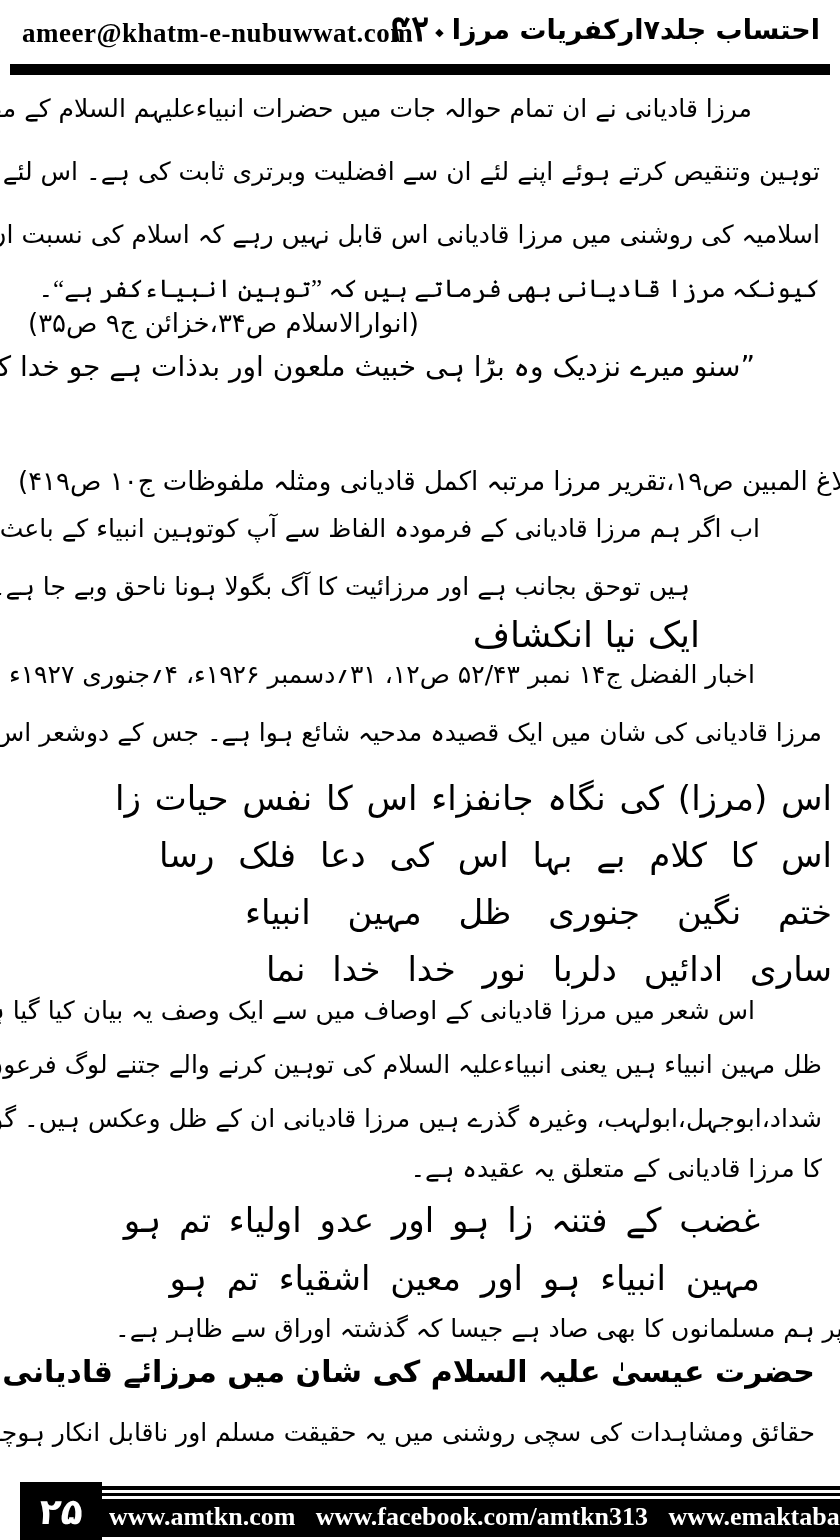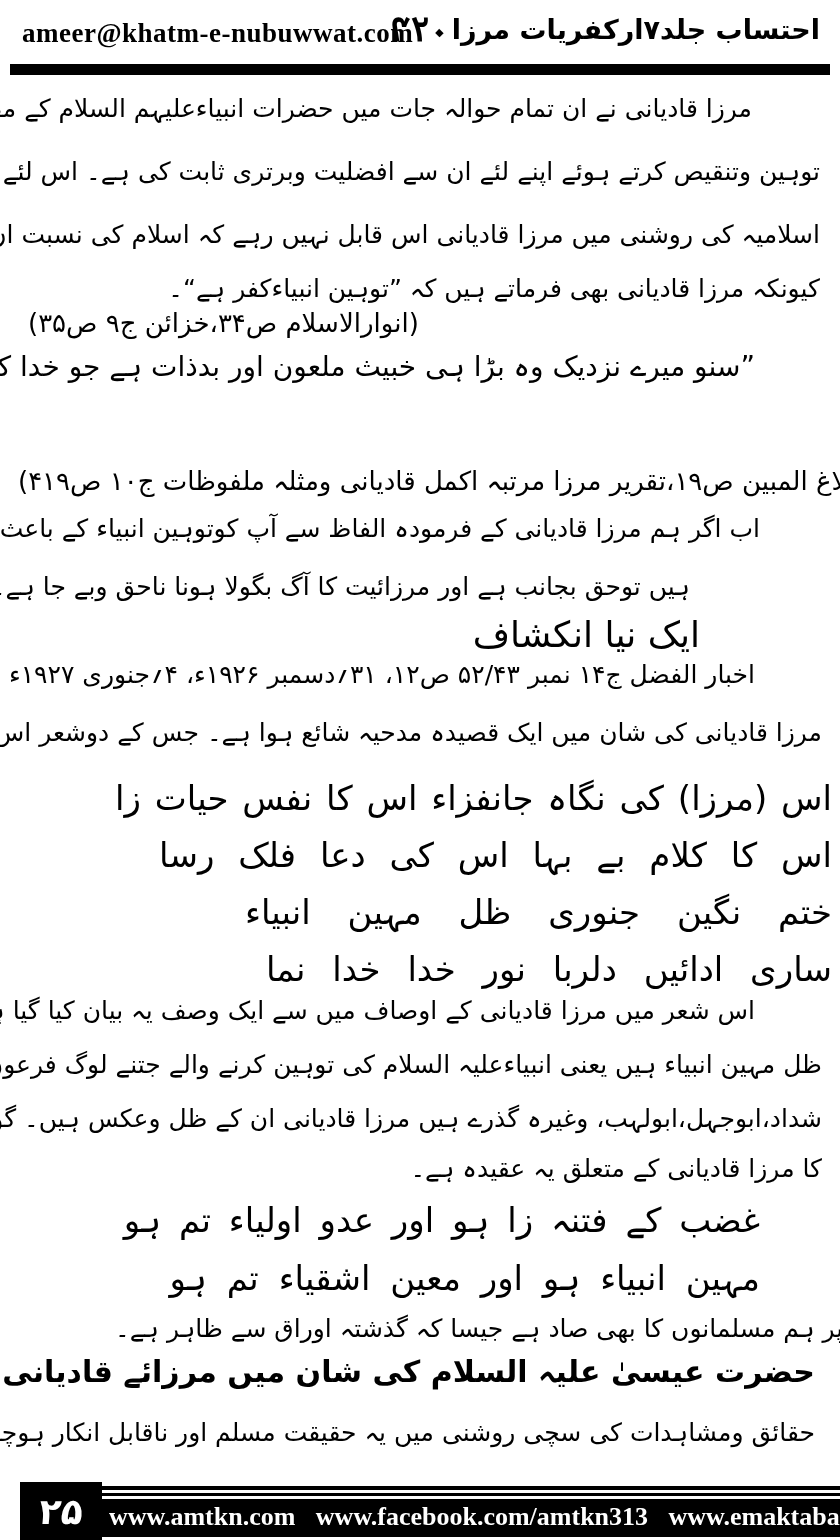--- a/index.html
+++ b/index.html
@@ -71,7 +71,7 @@
   <div class="u" style="top:94px;right:88px;">مرزا قادیانی نے ان تمام حوالہ جات میں حضرات انبیاءعلیہم السلام کے مقدس گروہ کی</div>
   <div class="u" style="top:157px;right:20px;">توہین وتنقیص کرتے ہوئے اپنے لئے ان سے افضلیت وبرتری ثابت کی ہے۔ اس لئے شریعت</div>
   <div class="u" style="top:220px;right:20px;">اسلامیہ کی روشنی میں مرزا قادیانی اس قابل نہیں رہے کہ اسلام کی نسبت ان کی جانب کی جاسکے۔</div>
-  <div class="u" style="top:274px;right:20px;">کیونکہ مرزا قادیانی بھی فرماتے ہیں کہ ”توہین انبیاءکفر ہے“۔</div>
+  <div class="u" style="top:274px;right:20px;font-family:Liberation Serif, serif;">کیونکہ مرزا قادیانی بھی فرماتے ہیں کہ ”توہین انبیاءکفر ہے“۔</div>
 
   <div class="u ref" style="top:308px;left:28px;">(انوارالاسلام ص۳۴،خزائن ج۹ ص۳۵)</div>
 

